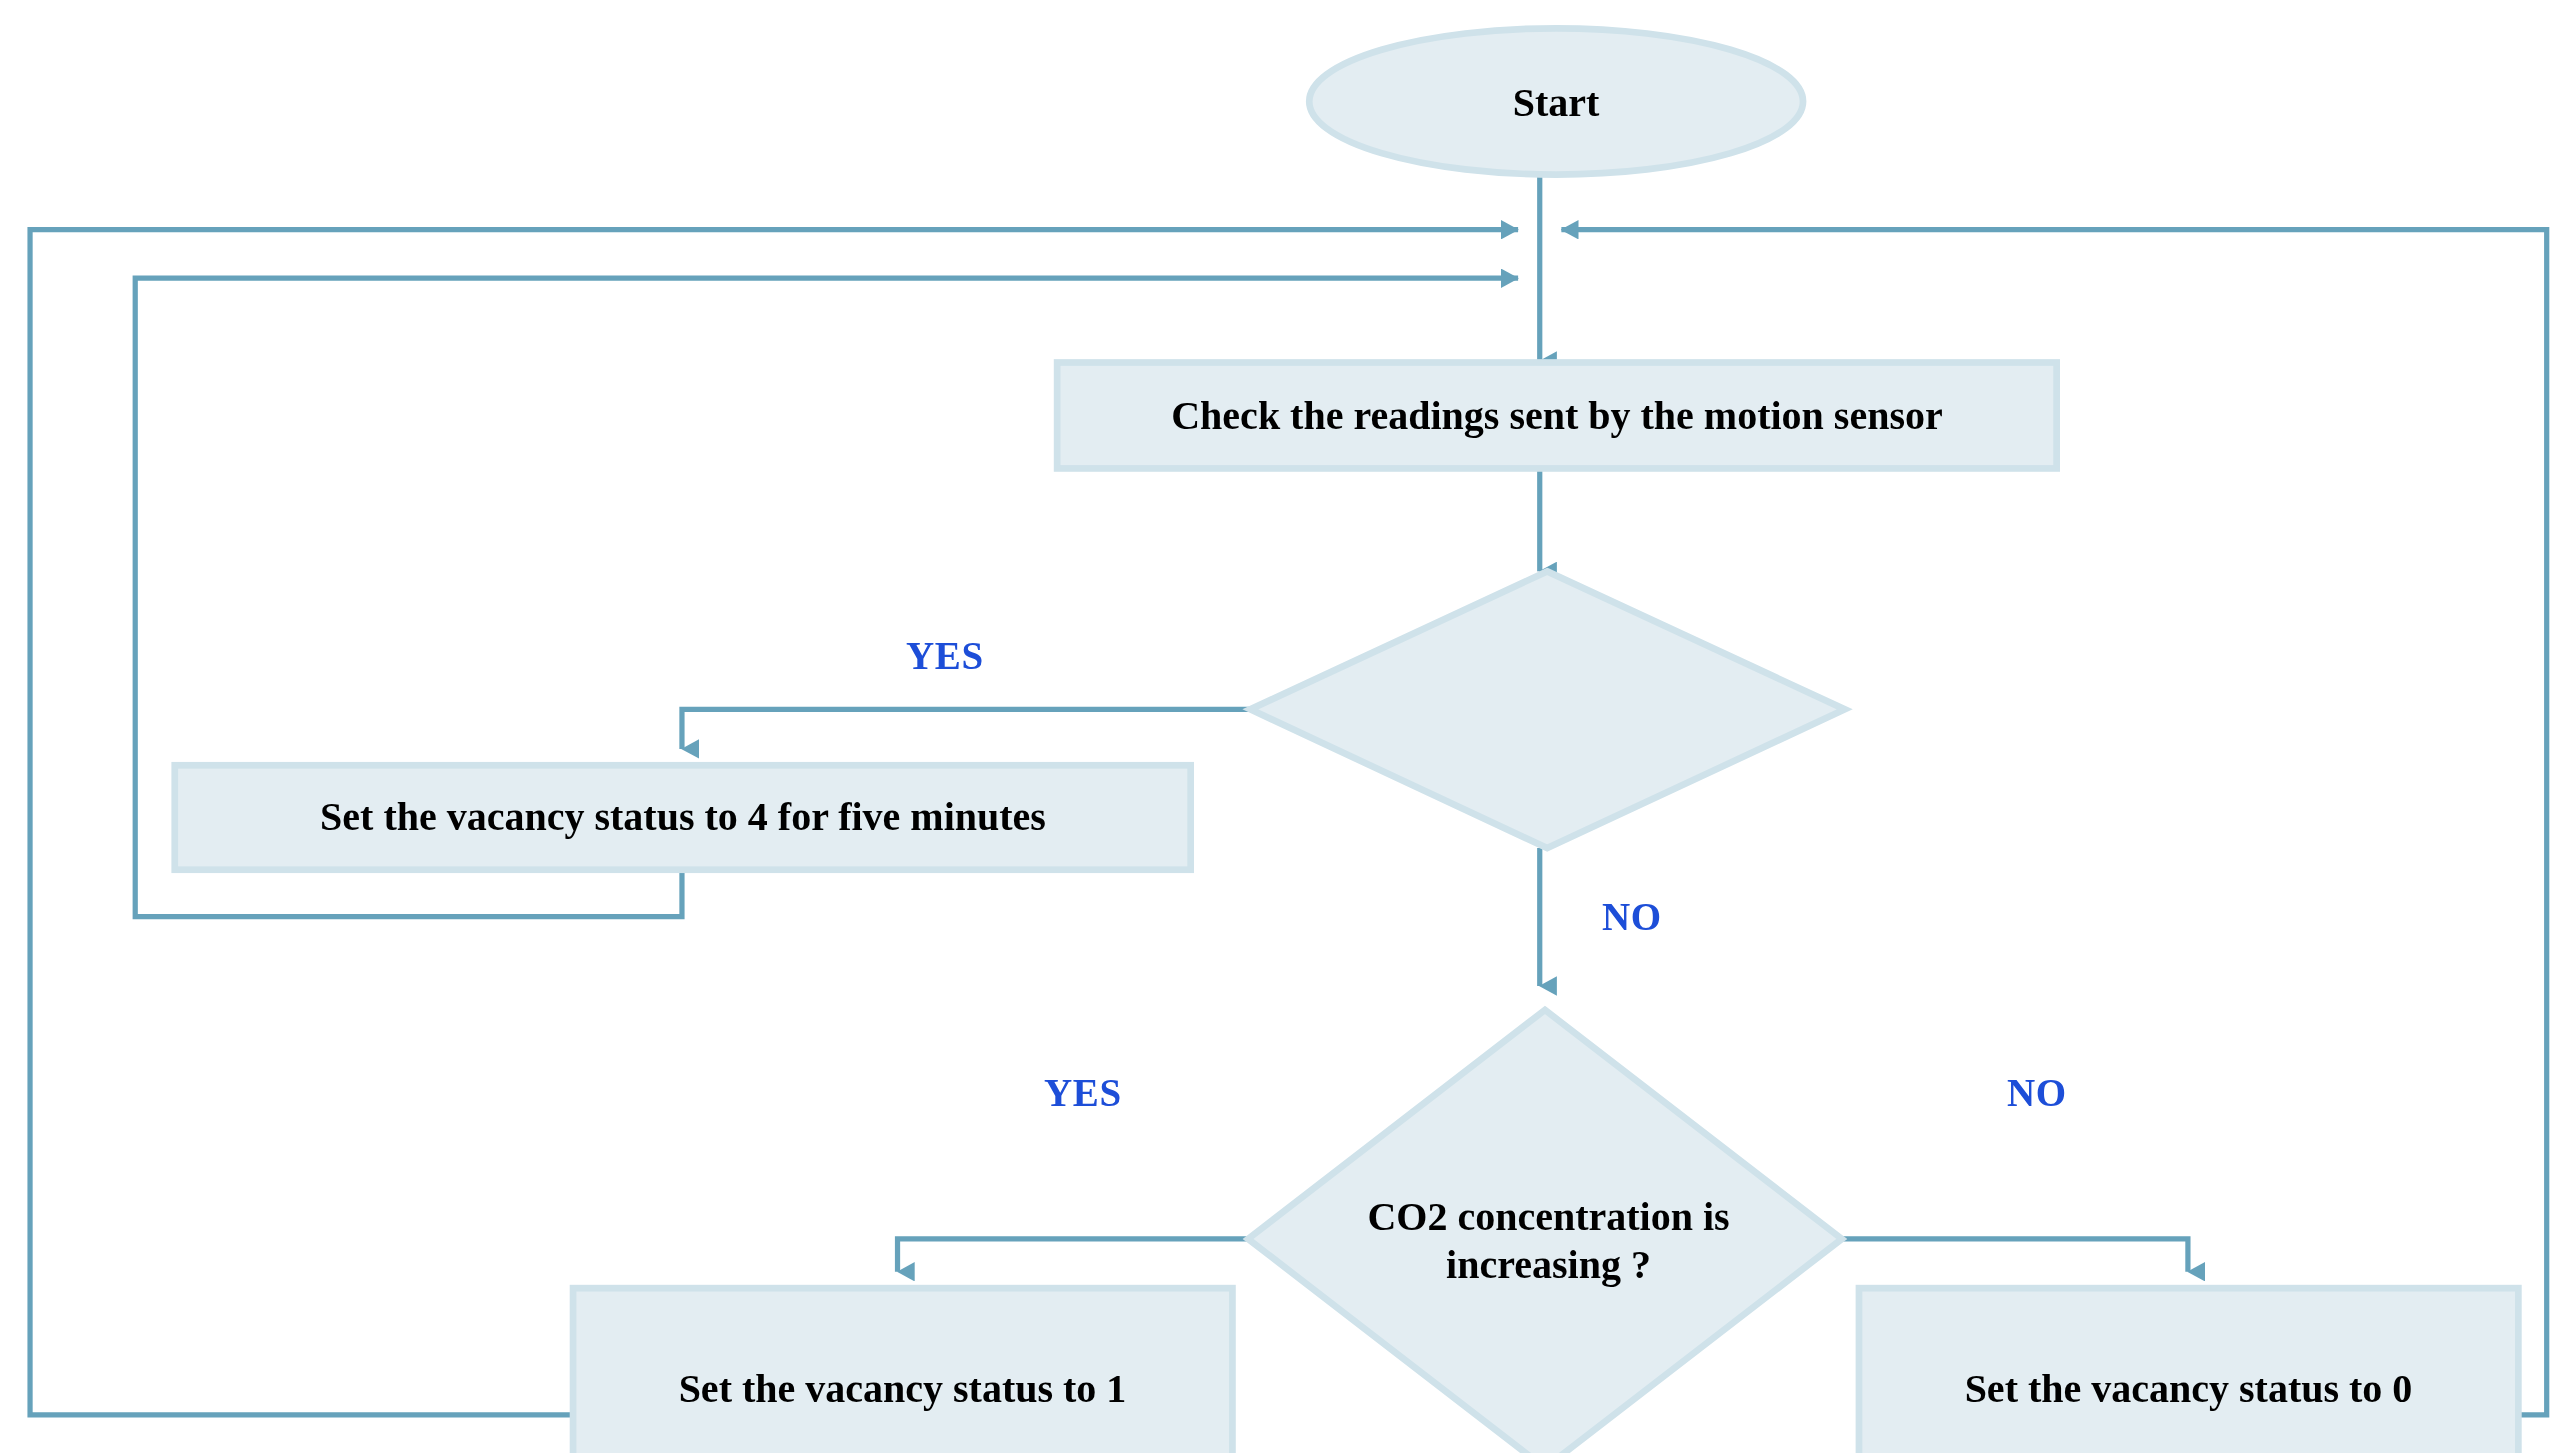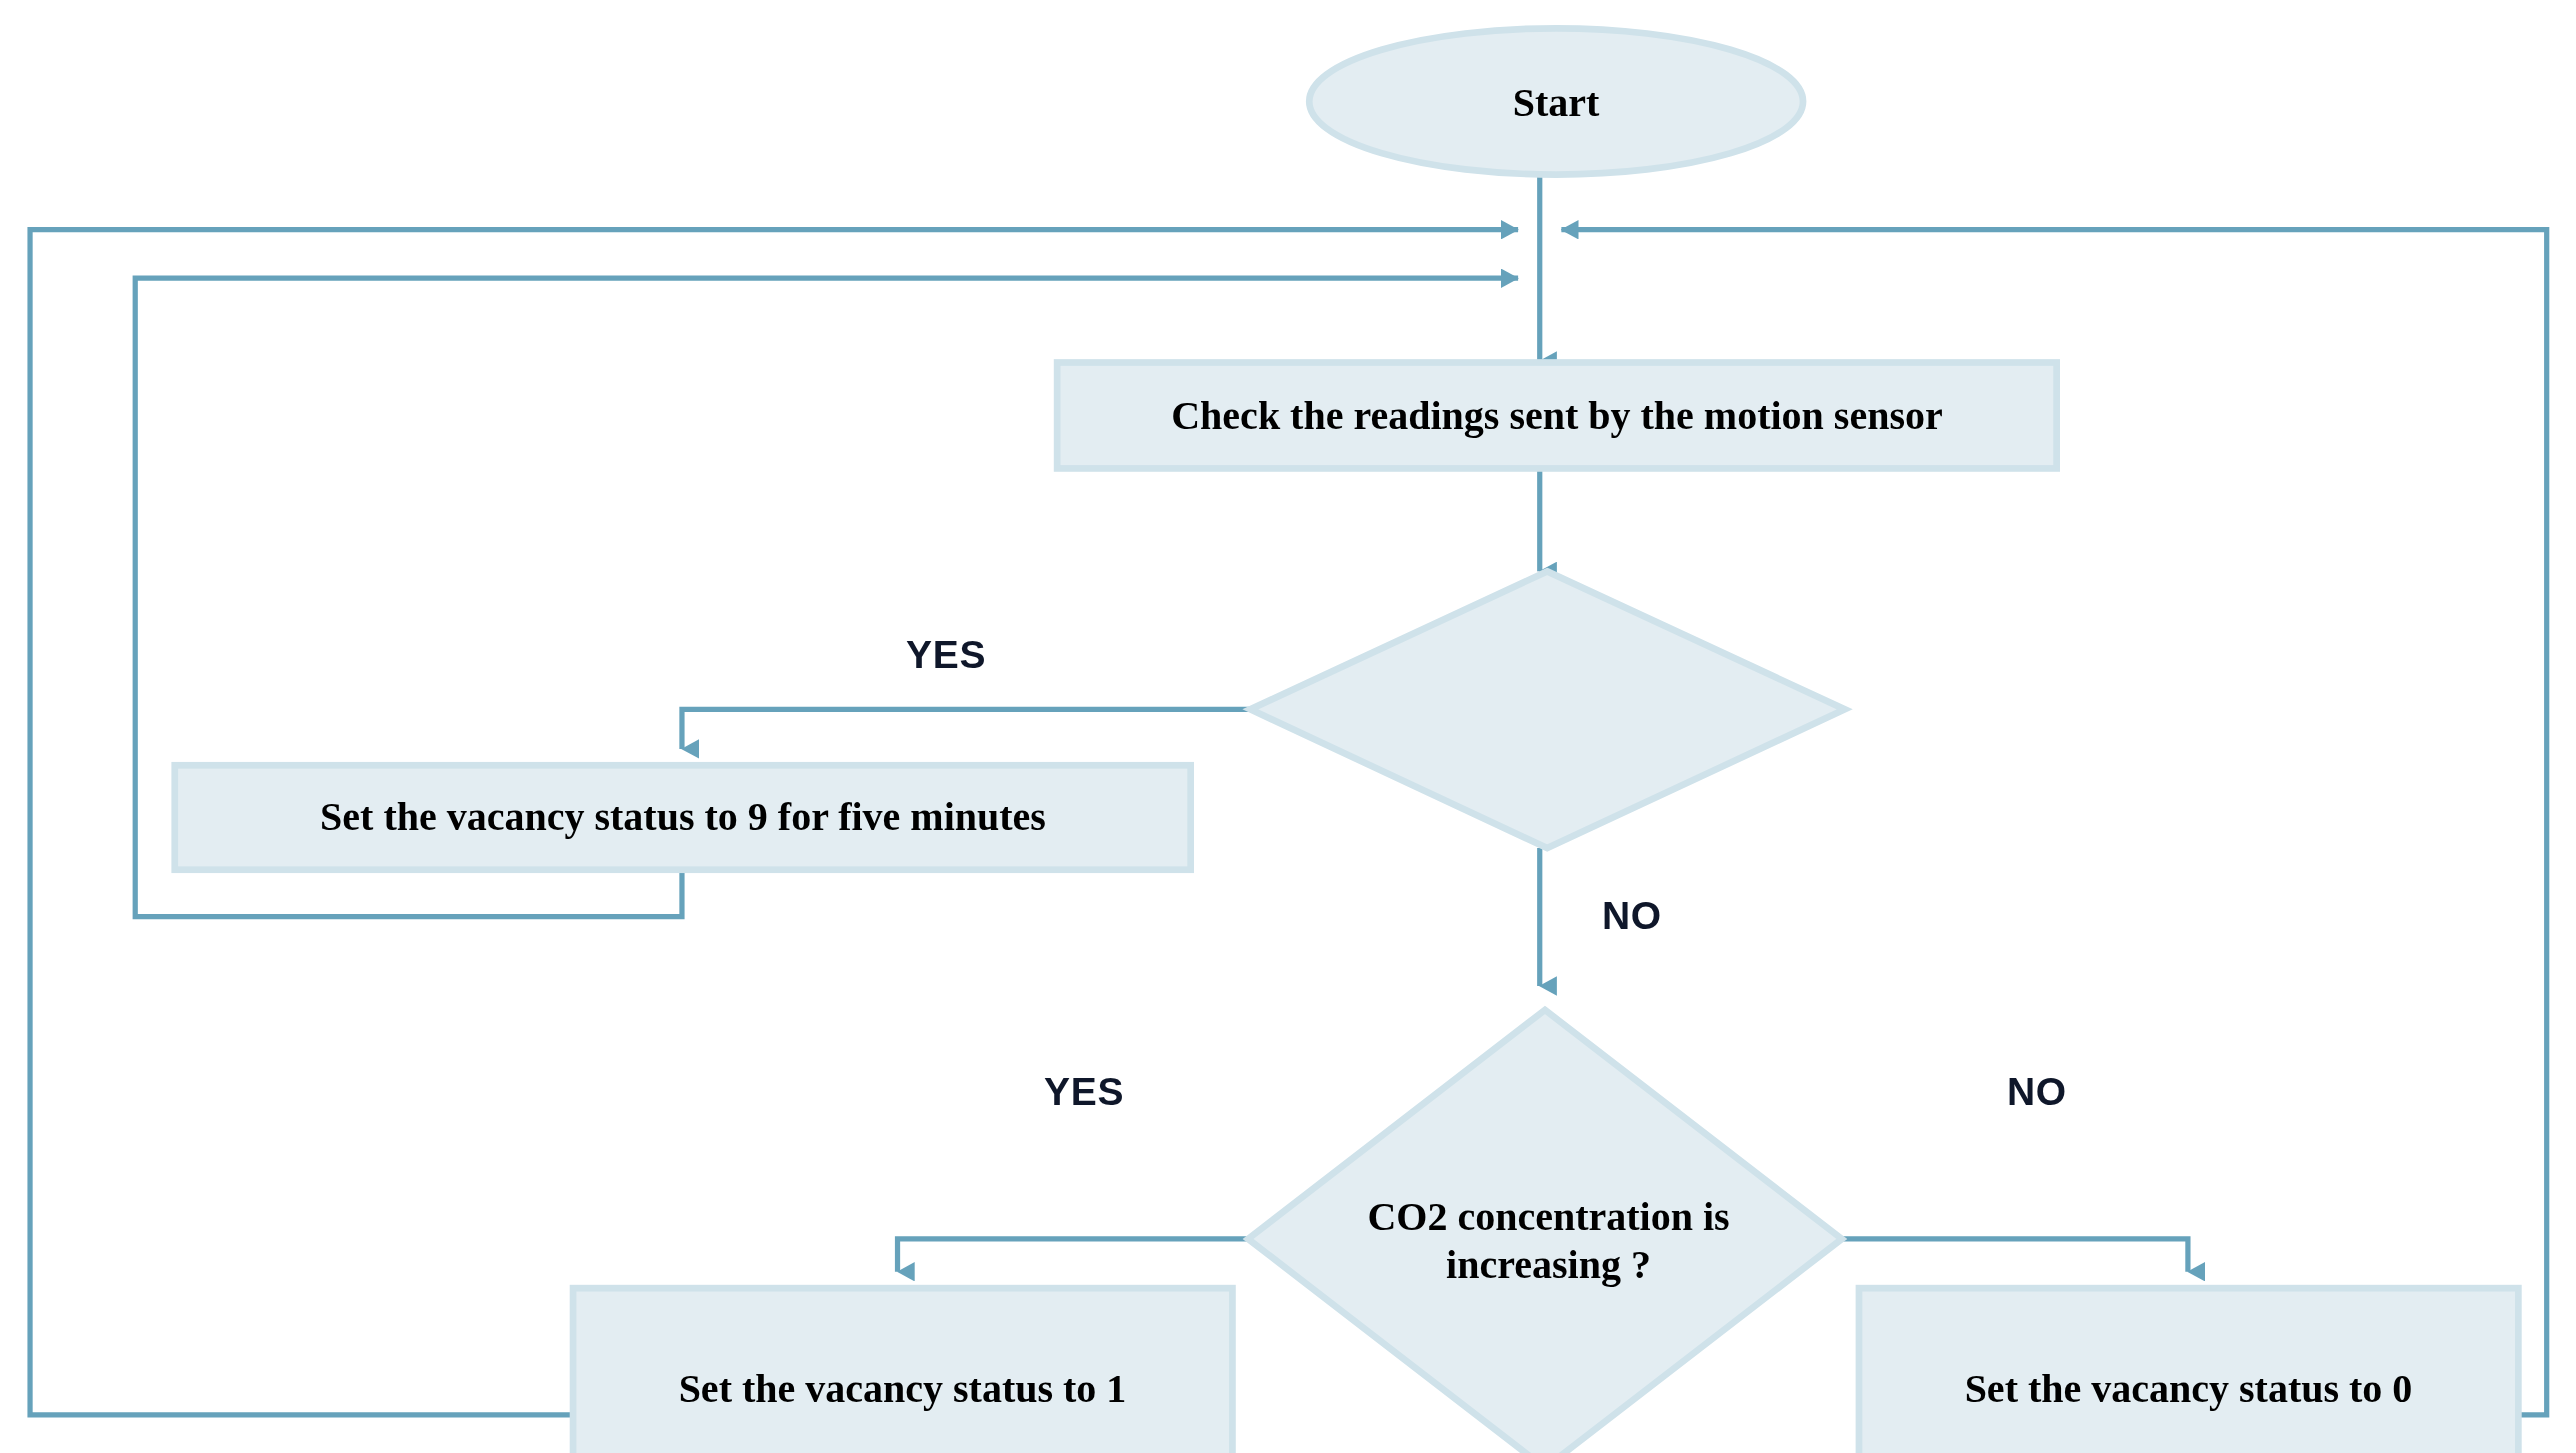--- a/index.html
+++ b/index.html
@@ -39,10 +39,10 @@
   }
   .edge-label {
     position: absolute;
-    color: #0f172a;
+    color: #1d4ed8;
     font-weight: bold;
     font-size: 39px;
-    font-family: Liberation Sans, sans-serif;
+    font-family: Liberation Serif, serif;
     letter-spacing: 0.7px;
   }
   .lbl-start      { left: 1309px; top: 30px;   width: 494px;  height: 146px; font-size: 40px; }

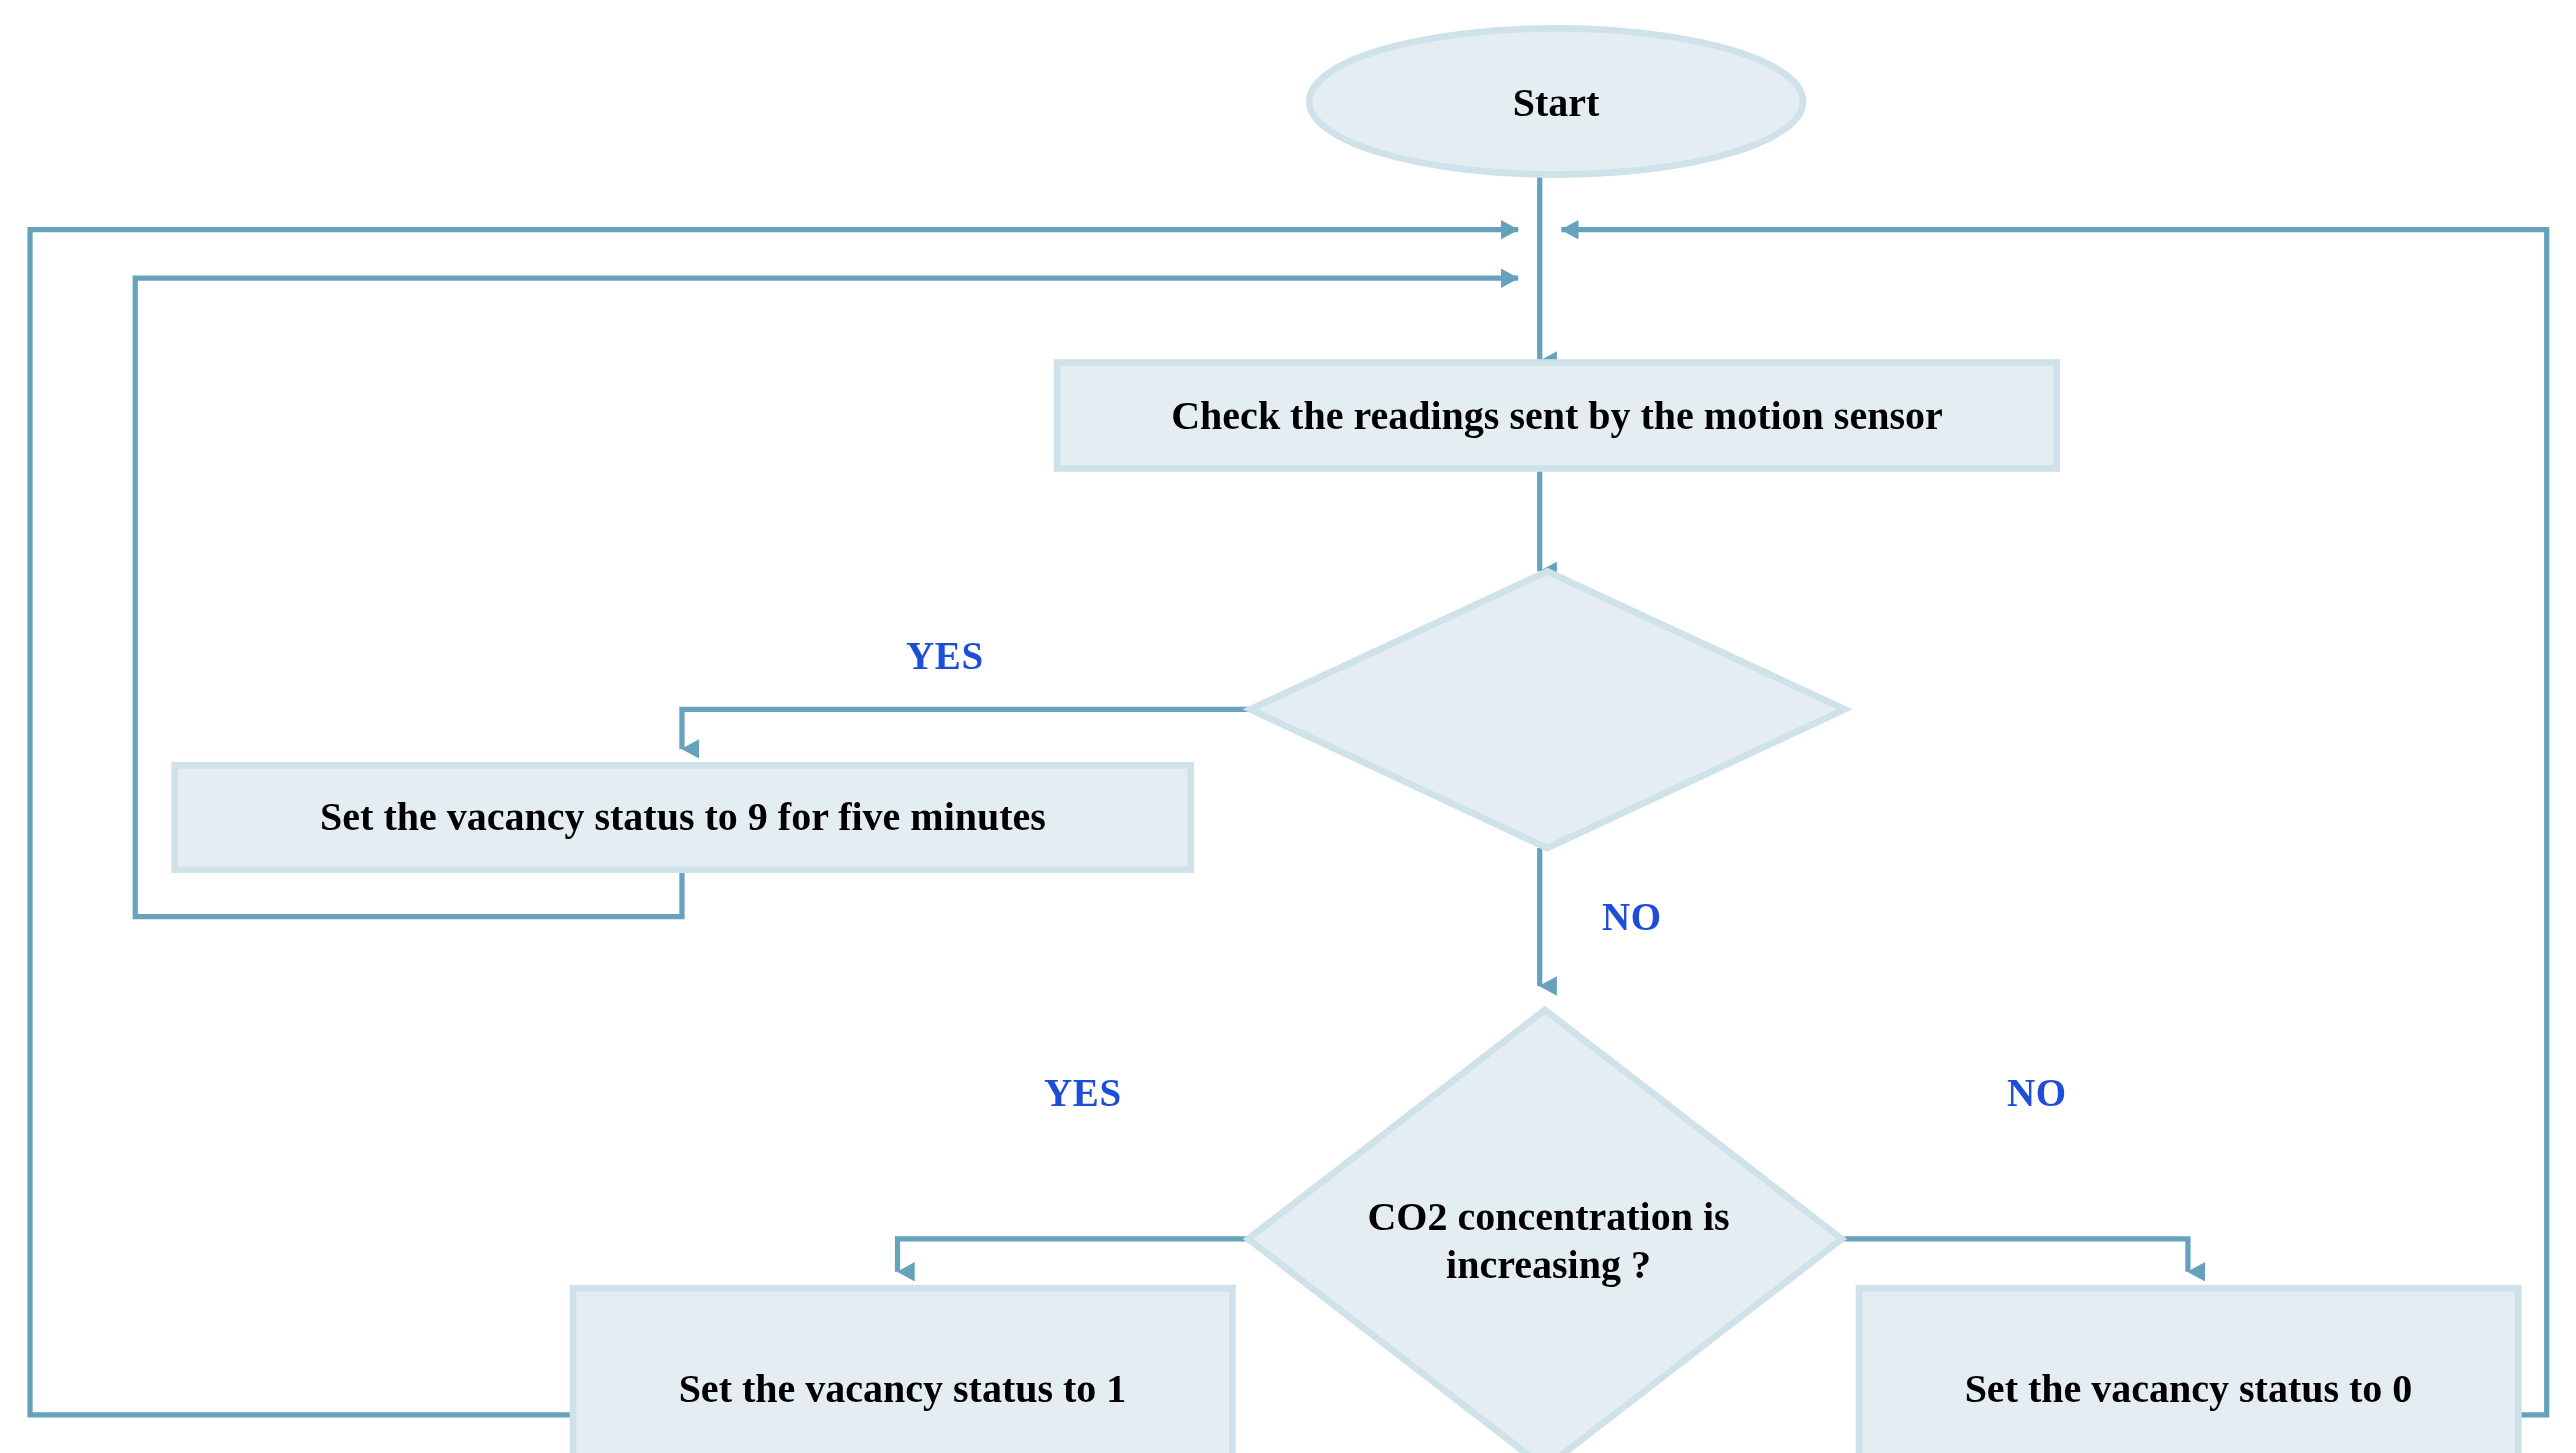--- a/index.html
+++ b/index.html
@@ -117,7 +117,7 @@
   <div class="node-label lbl-check">Check the readings sent by the motion sensor</div>
 
 
-  <div class="node-label lbl-five-min">Set the vacancy status to 9 for five minutes</div>
+  <div class="node-label lbl-five-min">Set the vacancy status to 4 for five minutes</div>
 
   <div class="node-label lbl-co2">CO2 concentration is
 increasing ?</div>

